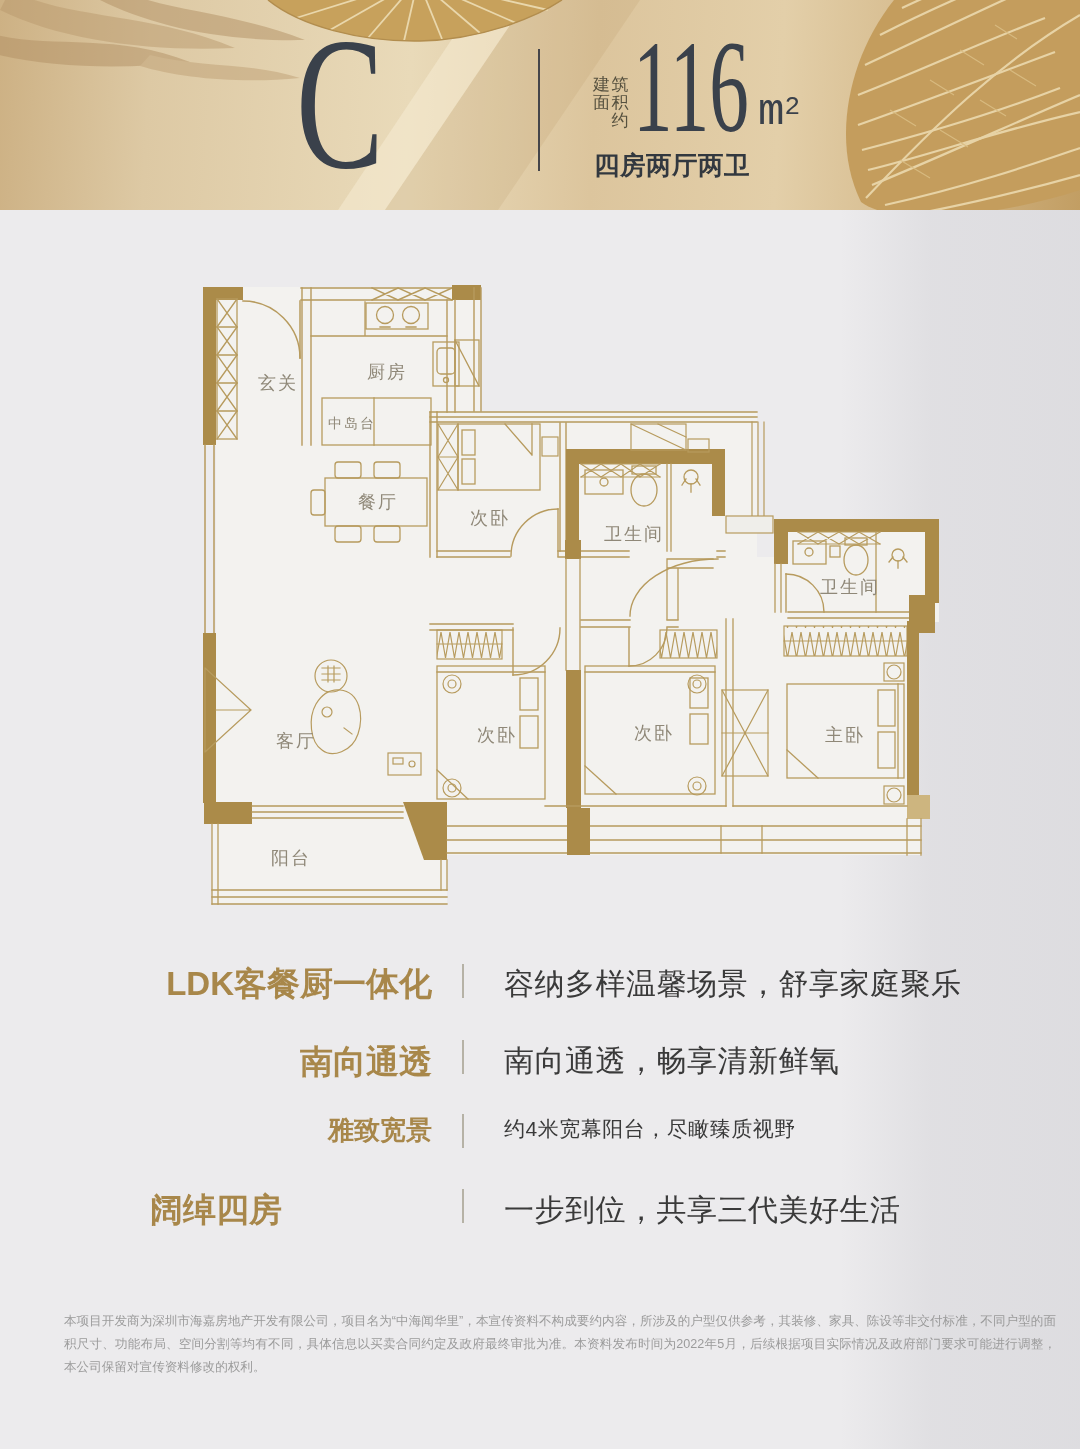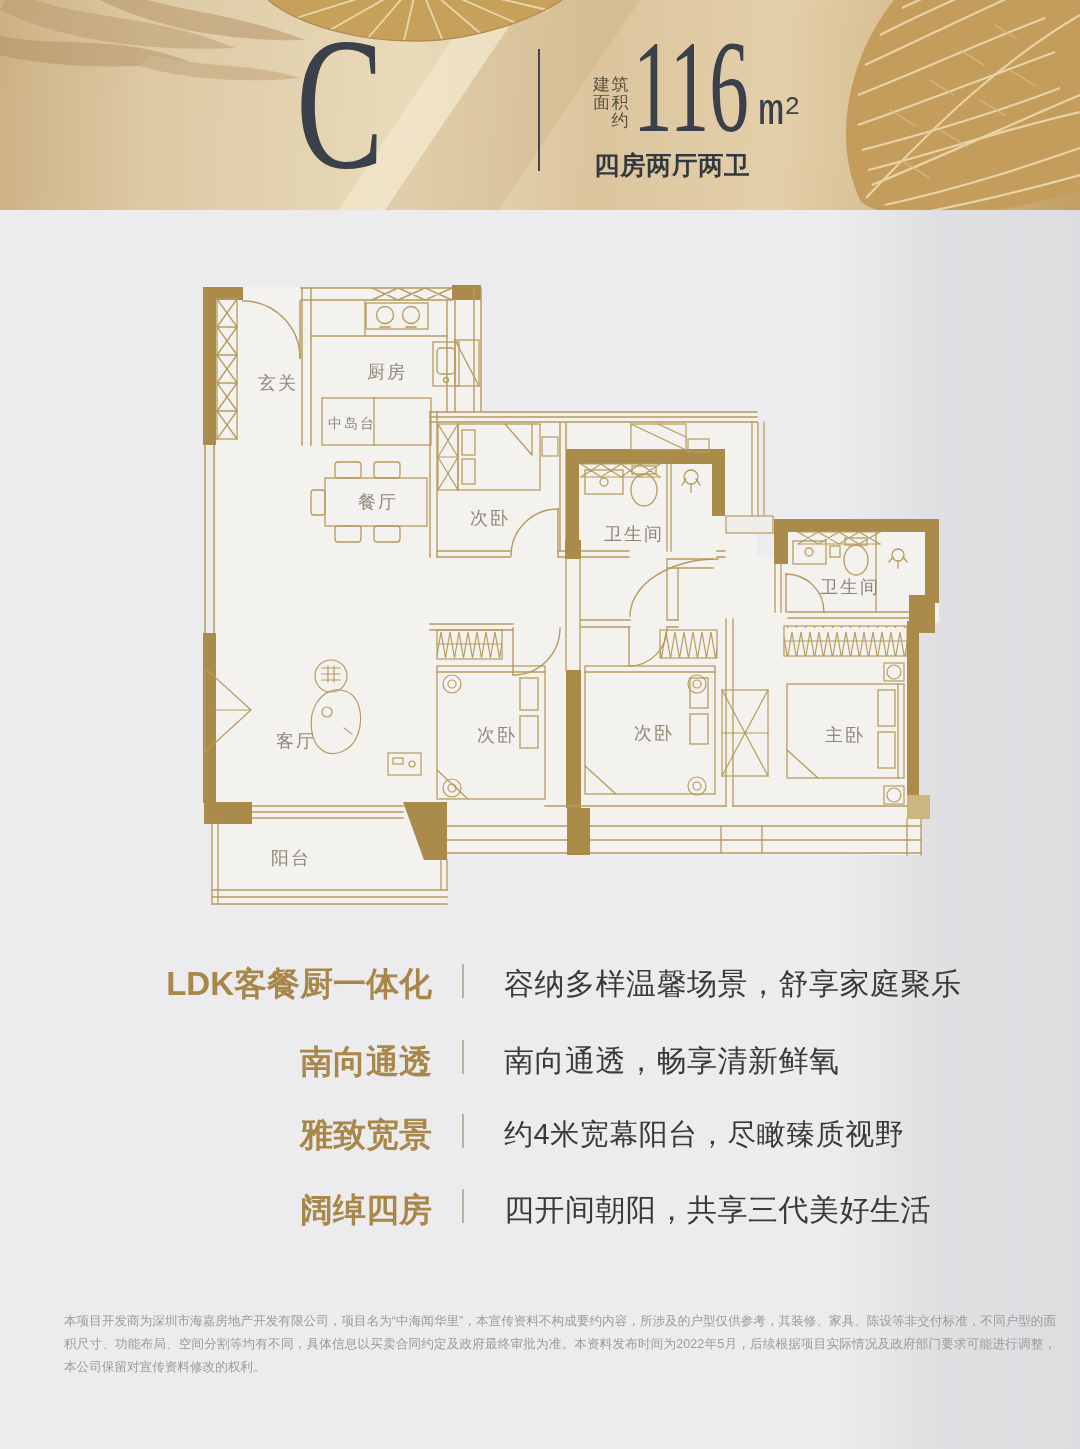--- a/index.html
+++ b/index.html
@@ -461,7 +461,7 @@
 <div class="abs" style="left:462px;top:1040px;width:2px;height:34px;background:#b6b2a6;"></div>
 <div class="abs" style="left:504px;top:1041px;font-size:30px;color:#3a3a3a;letter-spacing:0.5px;">南向通透，畅享清新鲜氧</div>
 
-<div class="abs" style="left:0;top:1113px;width:432px;text-align:right;font-size:33px;font-weight:bold;color:#a8874a;">雅致宽景</div>
+<div class="abs" style="left:0;top:1113px;width:432px;text-align:right;font-size:26px;font-weight:bold;color:#a8874a;">雅致宽景</div>
 
 <div class="abs" style="left:462px;top:1114px;width:2px;height:34px;background:#b6b2a6;"></div>
 <div class="abs" style="left:504px;top:1115px;font-size:29px;color:#3a3a3a;letter-spacing:0.5px;">约4米宽幕阳台，尽瞰臻质视野</div>

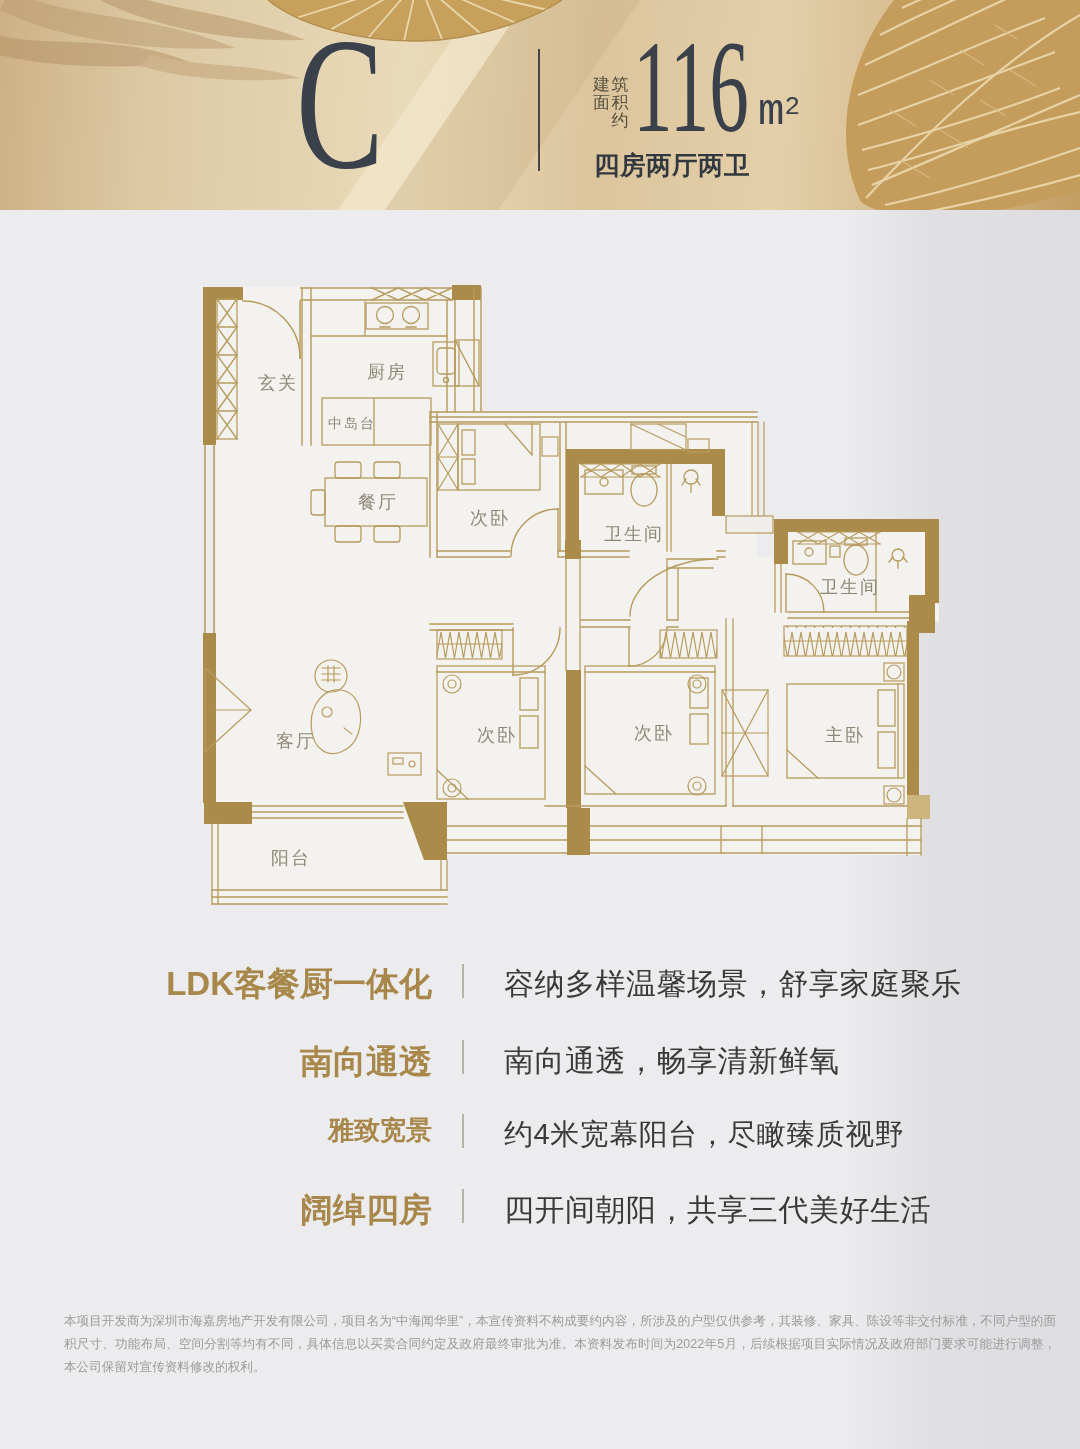--- a/index.html
+++ b/index.html
@@ -464,7 +464,7 @@
 <div class="abs" style="left:0;top:1113px;width:432px;text-align:right;font-size:26px;font-weight:bold;color:#a8874a;">雅致宽景</div>
 
 <div class="abs" style="left:462px;top:1114px;width:2px;height:34px;background:#b6b2a6;"></div>
-<div class="abs" style="left:504px;top:1115px;font-size:29px;color:#3a3a3a;letter-spacing:0.5px;">约4米宽幕阳台，尽瞰臻质视野</div>
+<div class="abs" style="left:504px;top:1115px;font-size:21px;color:#3a3a3a;letter-spacing:0.5px;">约4米宽幕阳台，尽瞰臻质视野</div>
 
 <div class="abs" style="left:0;top:1188px;width:432px;text-align:right;font-size:33px;font-weight:bold;color:#a8874a;">阔绰四房</div>
 

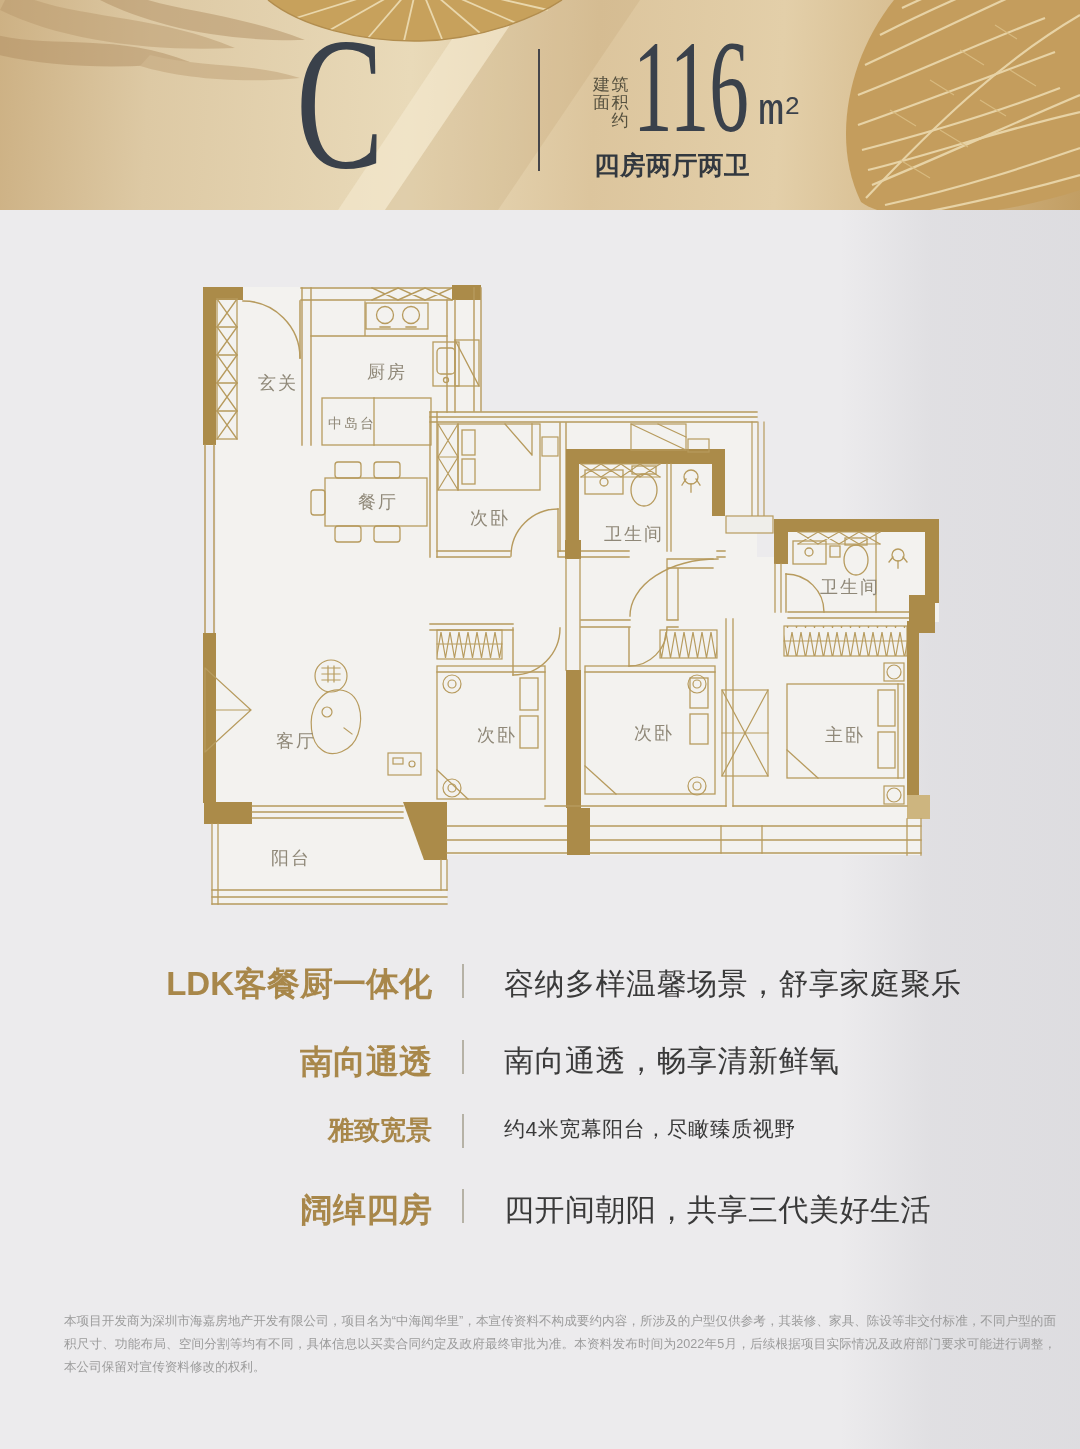--- a/index.html
+++ b/index.html
@@ -466,7 +466,7 @@
 <div class="abs" style="left:462px;top:1114px;width:2px;height:34px;background:#b6b2a6;"></div>
 <div class="abs" style="left:504px;top:1115px;font-size:21px;color:#3a3a3a;letter-spacing:0.5px;">约4米宽幕阳台，尽瞰臻质视野</div>
 
-<div class="abs" style="left:0;top:1188px;width:432px;text-align:right;font-size:33px;font-weight:bold;color:#a8874a;">阔绰四房</div>
+<div class="abs" style="left:0;top:1188px;width:432px;text-align:center;font-size:33px;font-weight:bold;color:#a8874a;">阔绰四房</div>
 
 <div class="abs" style="left:462px;top:1189px;width:2px;height:34px;background:#b6b2a6;"></div>
 <div class="abs" style="left:504px;top:1190px;font-size:30px;color:#3a3a3a;letter-spacing:0.5px;">四开间朝阳，共享三代美好生活</div>

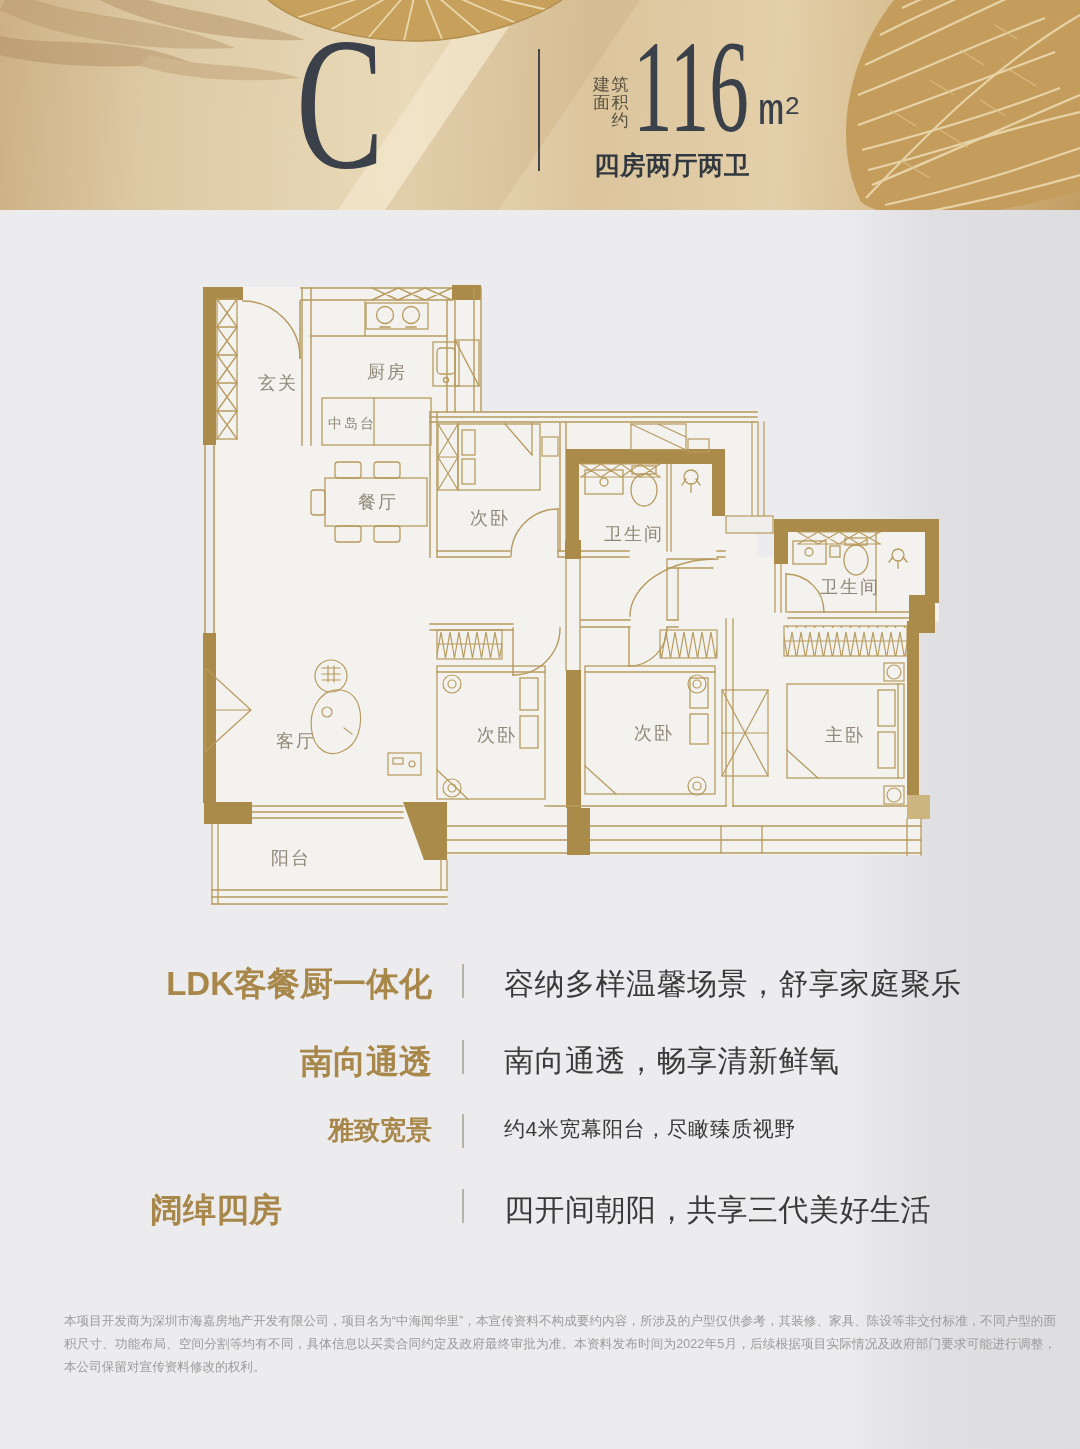--- a/index.html
+++ b/index.html
@@ -469,7 +469,7 @@
 <div class="abs" style="left:0;top:1188px;width:432px;text-align:center;font-size:33px;font-weight:bold;color:#a8874a;">阔绰四房</div>
 
 <div class="abs" style="left:462px;top:1189px;width:2px;height:34px;background:#b6b2a6;"></div>
-<div class="abs" style="left:504px;top:1190px;font-size:30px;color:#3a3a3a;letter-spacing:0.5px;">四开间朝阳，共享三代美好生活</div>
+<div class="abs" style="left:504px;top:1190px;font-size:30px;color:#3a3a3a;letter-spacing:0.5px;">一步到位，共享三代美好生活</div>
 
 <div class="abs" style="left:64px;top:1310px;width:992px;font-size:12.6px;line-height:23.2px;color:#9b9b9b;text-align:justify;">本项目开发商为深圳市海嘉房地产开发有限公司，项目名为“中海闻华里”，本宣传资料不构成要约内容，所涉及的户型仅供参考，其装修、家具、陈设等非交付标准，不同户型的面积尺寸、功能布局、空间分割等均有不同，具体信息以买卖合同约定及政府最终审批为准。本资料发布时间为2022年5月，后续根据项目实际情况及政府部门要求可能进行调整，本公司保留对宣传资料修改的权利。</div>
 

